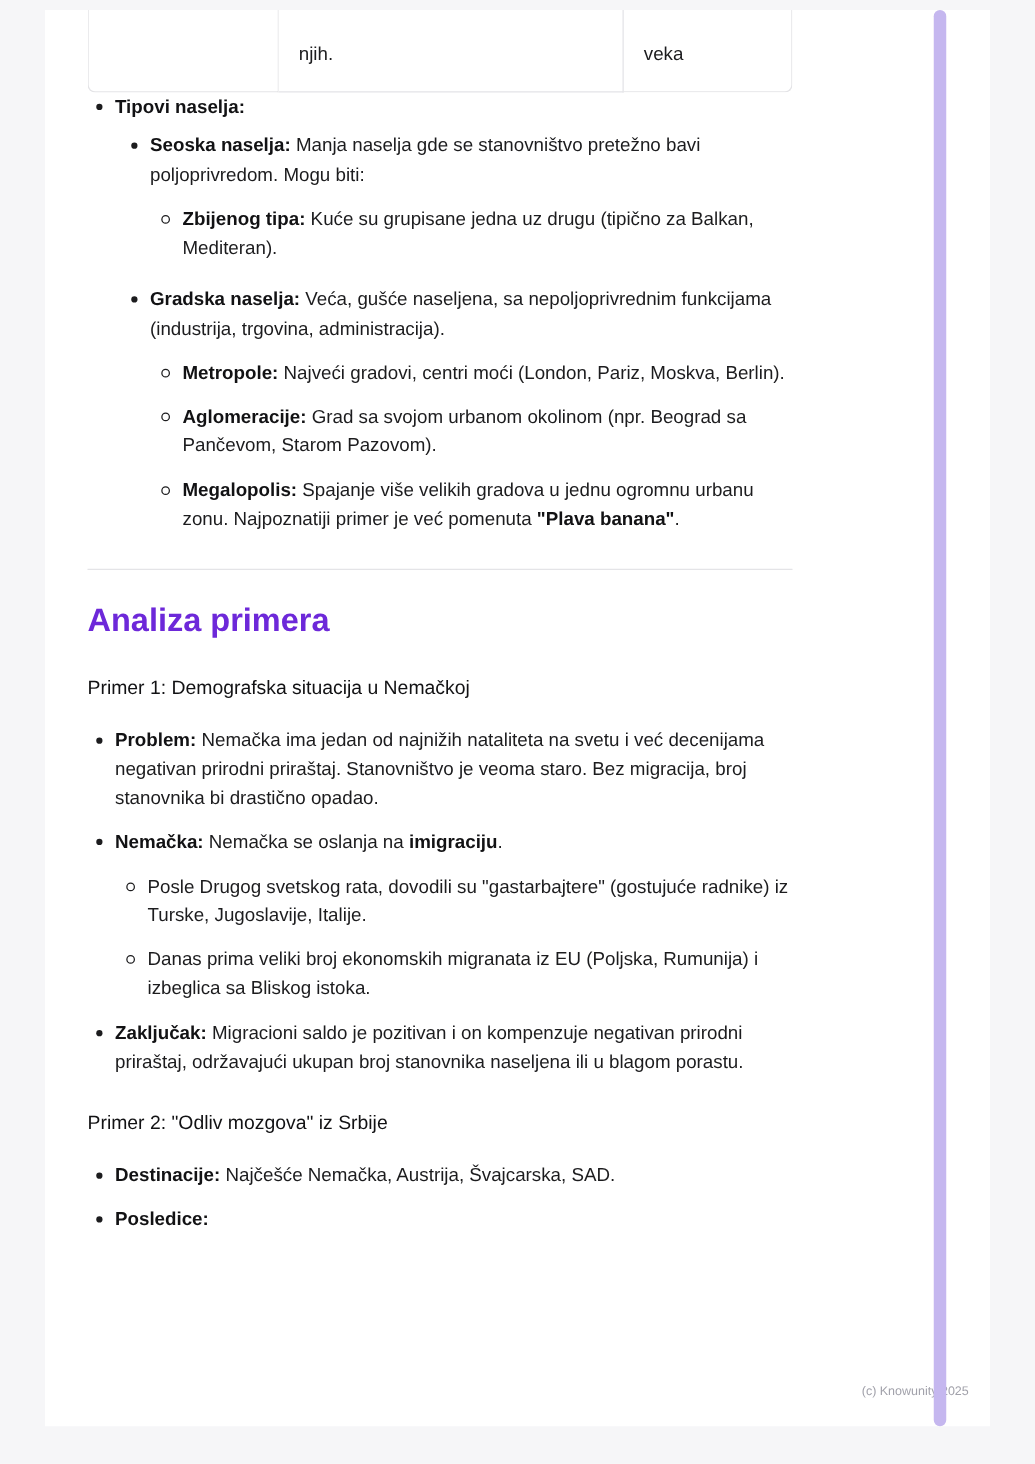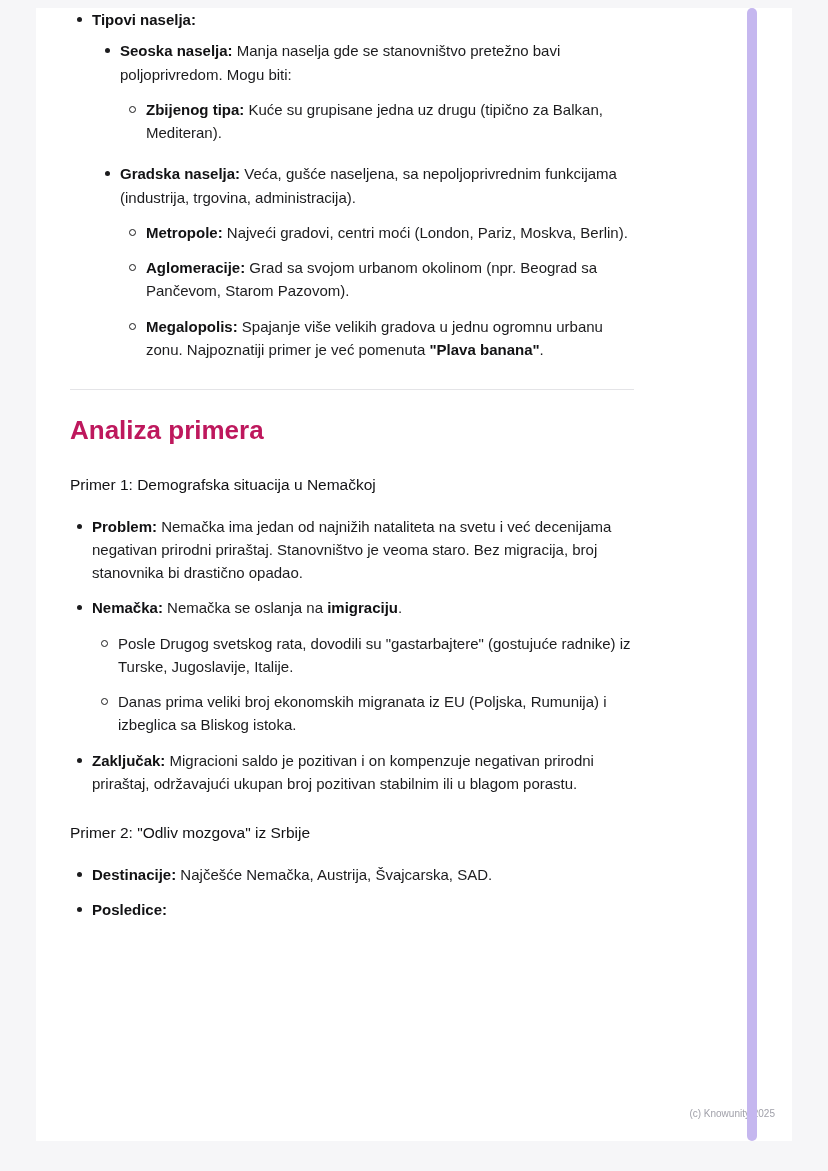--- a/index.html
+++ b/index.html
@@ -74,6 +74,11 @@
   <div class="card">
     <div class="content">
 
+      <div class="table-frag">
+        <div class="cell c1"><span></span></div>
+        <div class="cell c2"><span>njih.</span></div>
+        <div class="cell c3"><span>veka</span></div>
+      </div>
 
       <ul class="l1">
         <li>

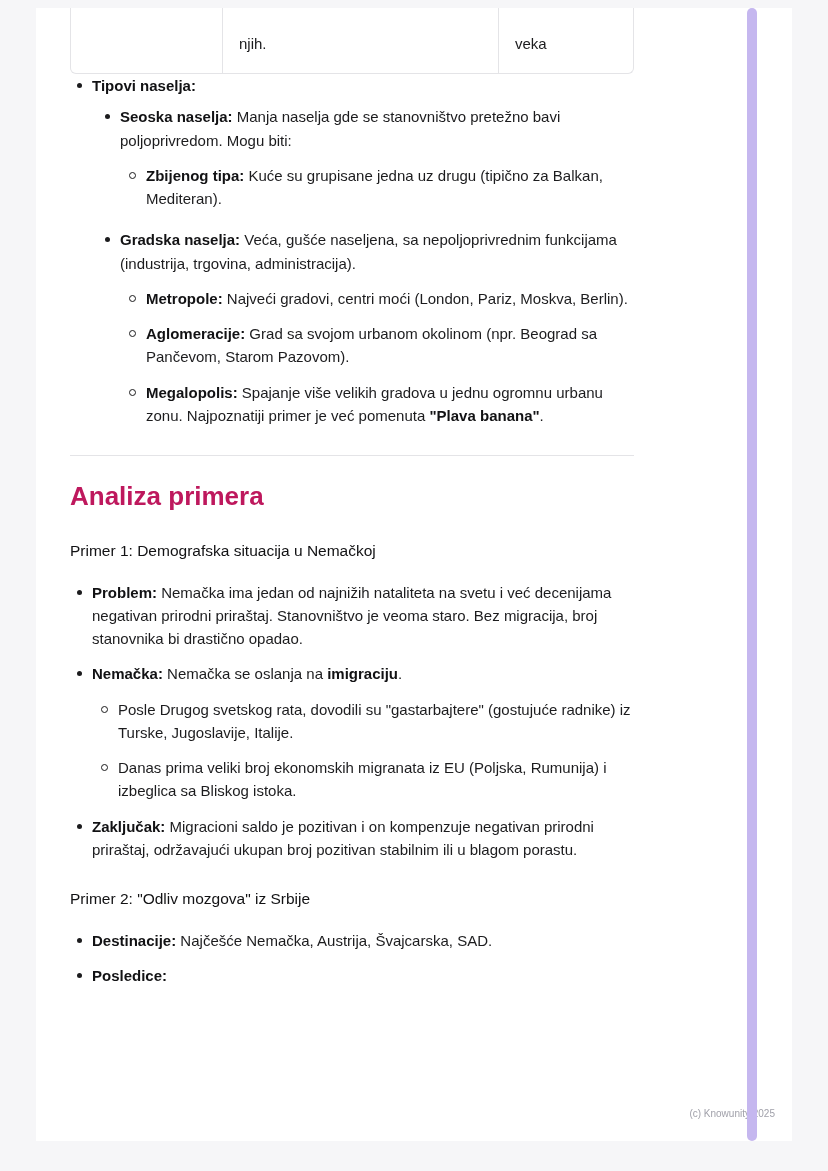--- a/index.html
+++ b/index.html
@@ -55,7 +55,7 @@
   .divider{border:none;border-top:1px solid #e4e4e7;margin:28px 0 0 0;width:564px;}
   .heading{
     margin:24px 0 0 0;font-size:26px;line-height:1.25;font-weight:700;
-    color:#be185d;
+    color:#6d28d9;
   }
   .subhead{margin:26px 0 14px 0;font-size:15.5px;font-weight:400;color:#121214;}
   .watermark{

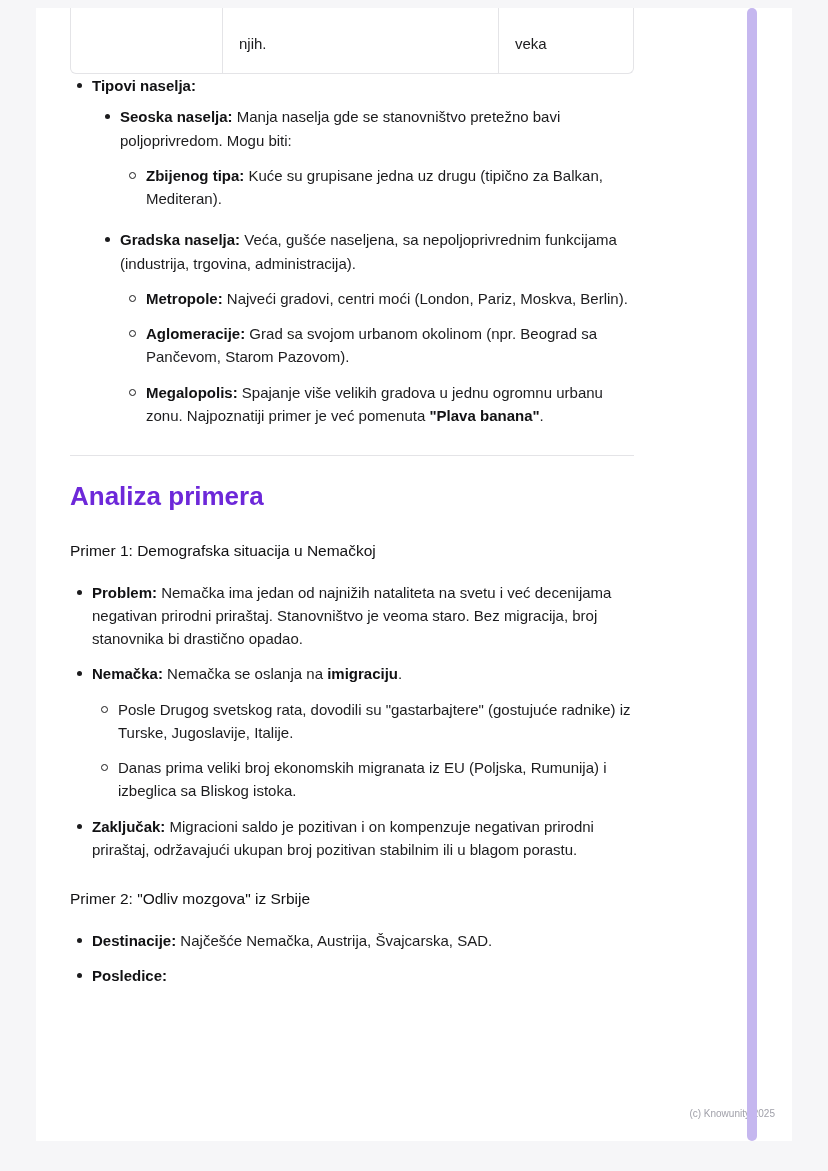--- a/index.html
+++ b/index.html
@@ -132,7 +132,7 @@
           </ul>
         </li>
         <li>
-          <span class="b">Zaključak:</span><span> Migracioni saldo je pozitivan i on kompenzuje negativan prirodni priraštaj, održavajući ukupan broj pozitivan stabilnim ili u blagom porastu.</span>
+          <span class="b">Zaključak:</span><span> Migracioni saldo je pozitivan i on kompenzuje negativan prirodni priraštaj, održavajući ukupan broj stanovnika naseljena ili u blagom porastu.</span>
         </li>
       </ul>
 

